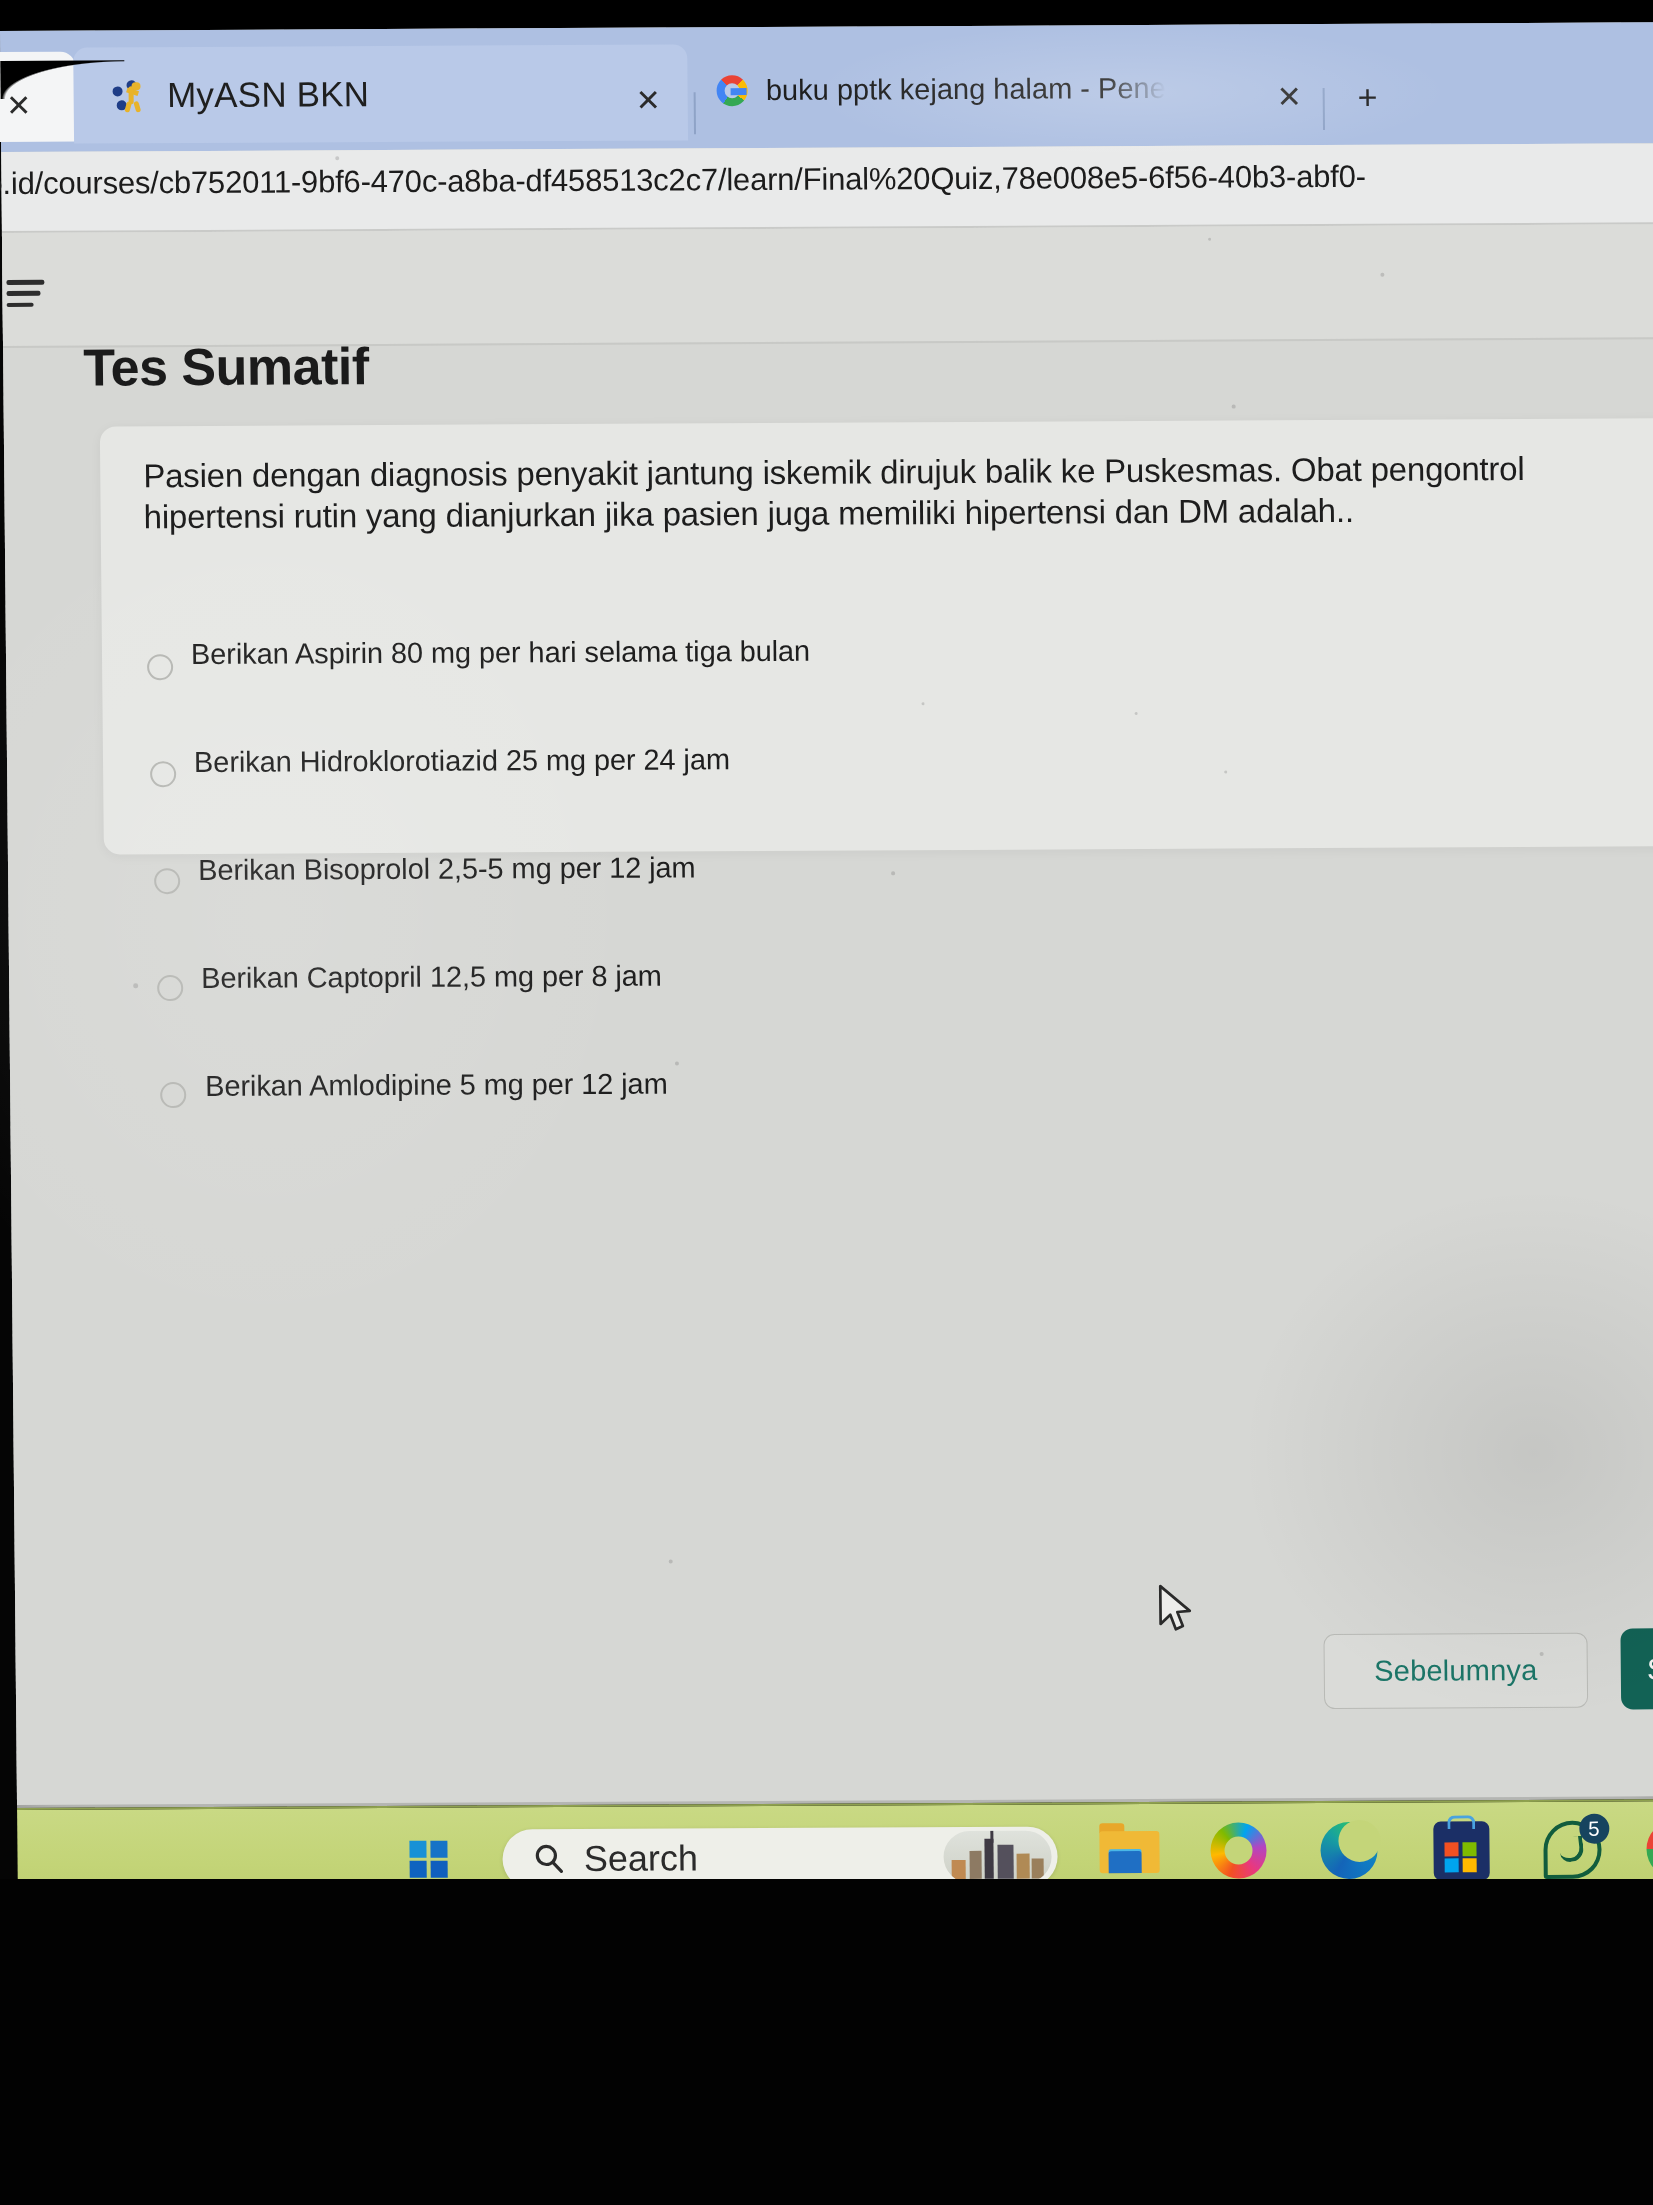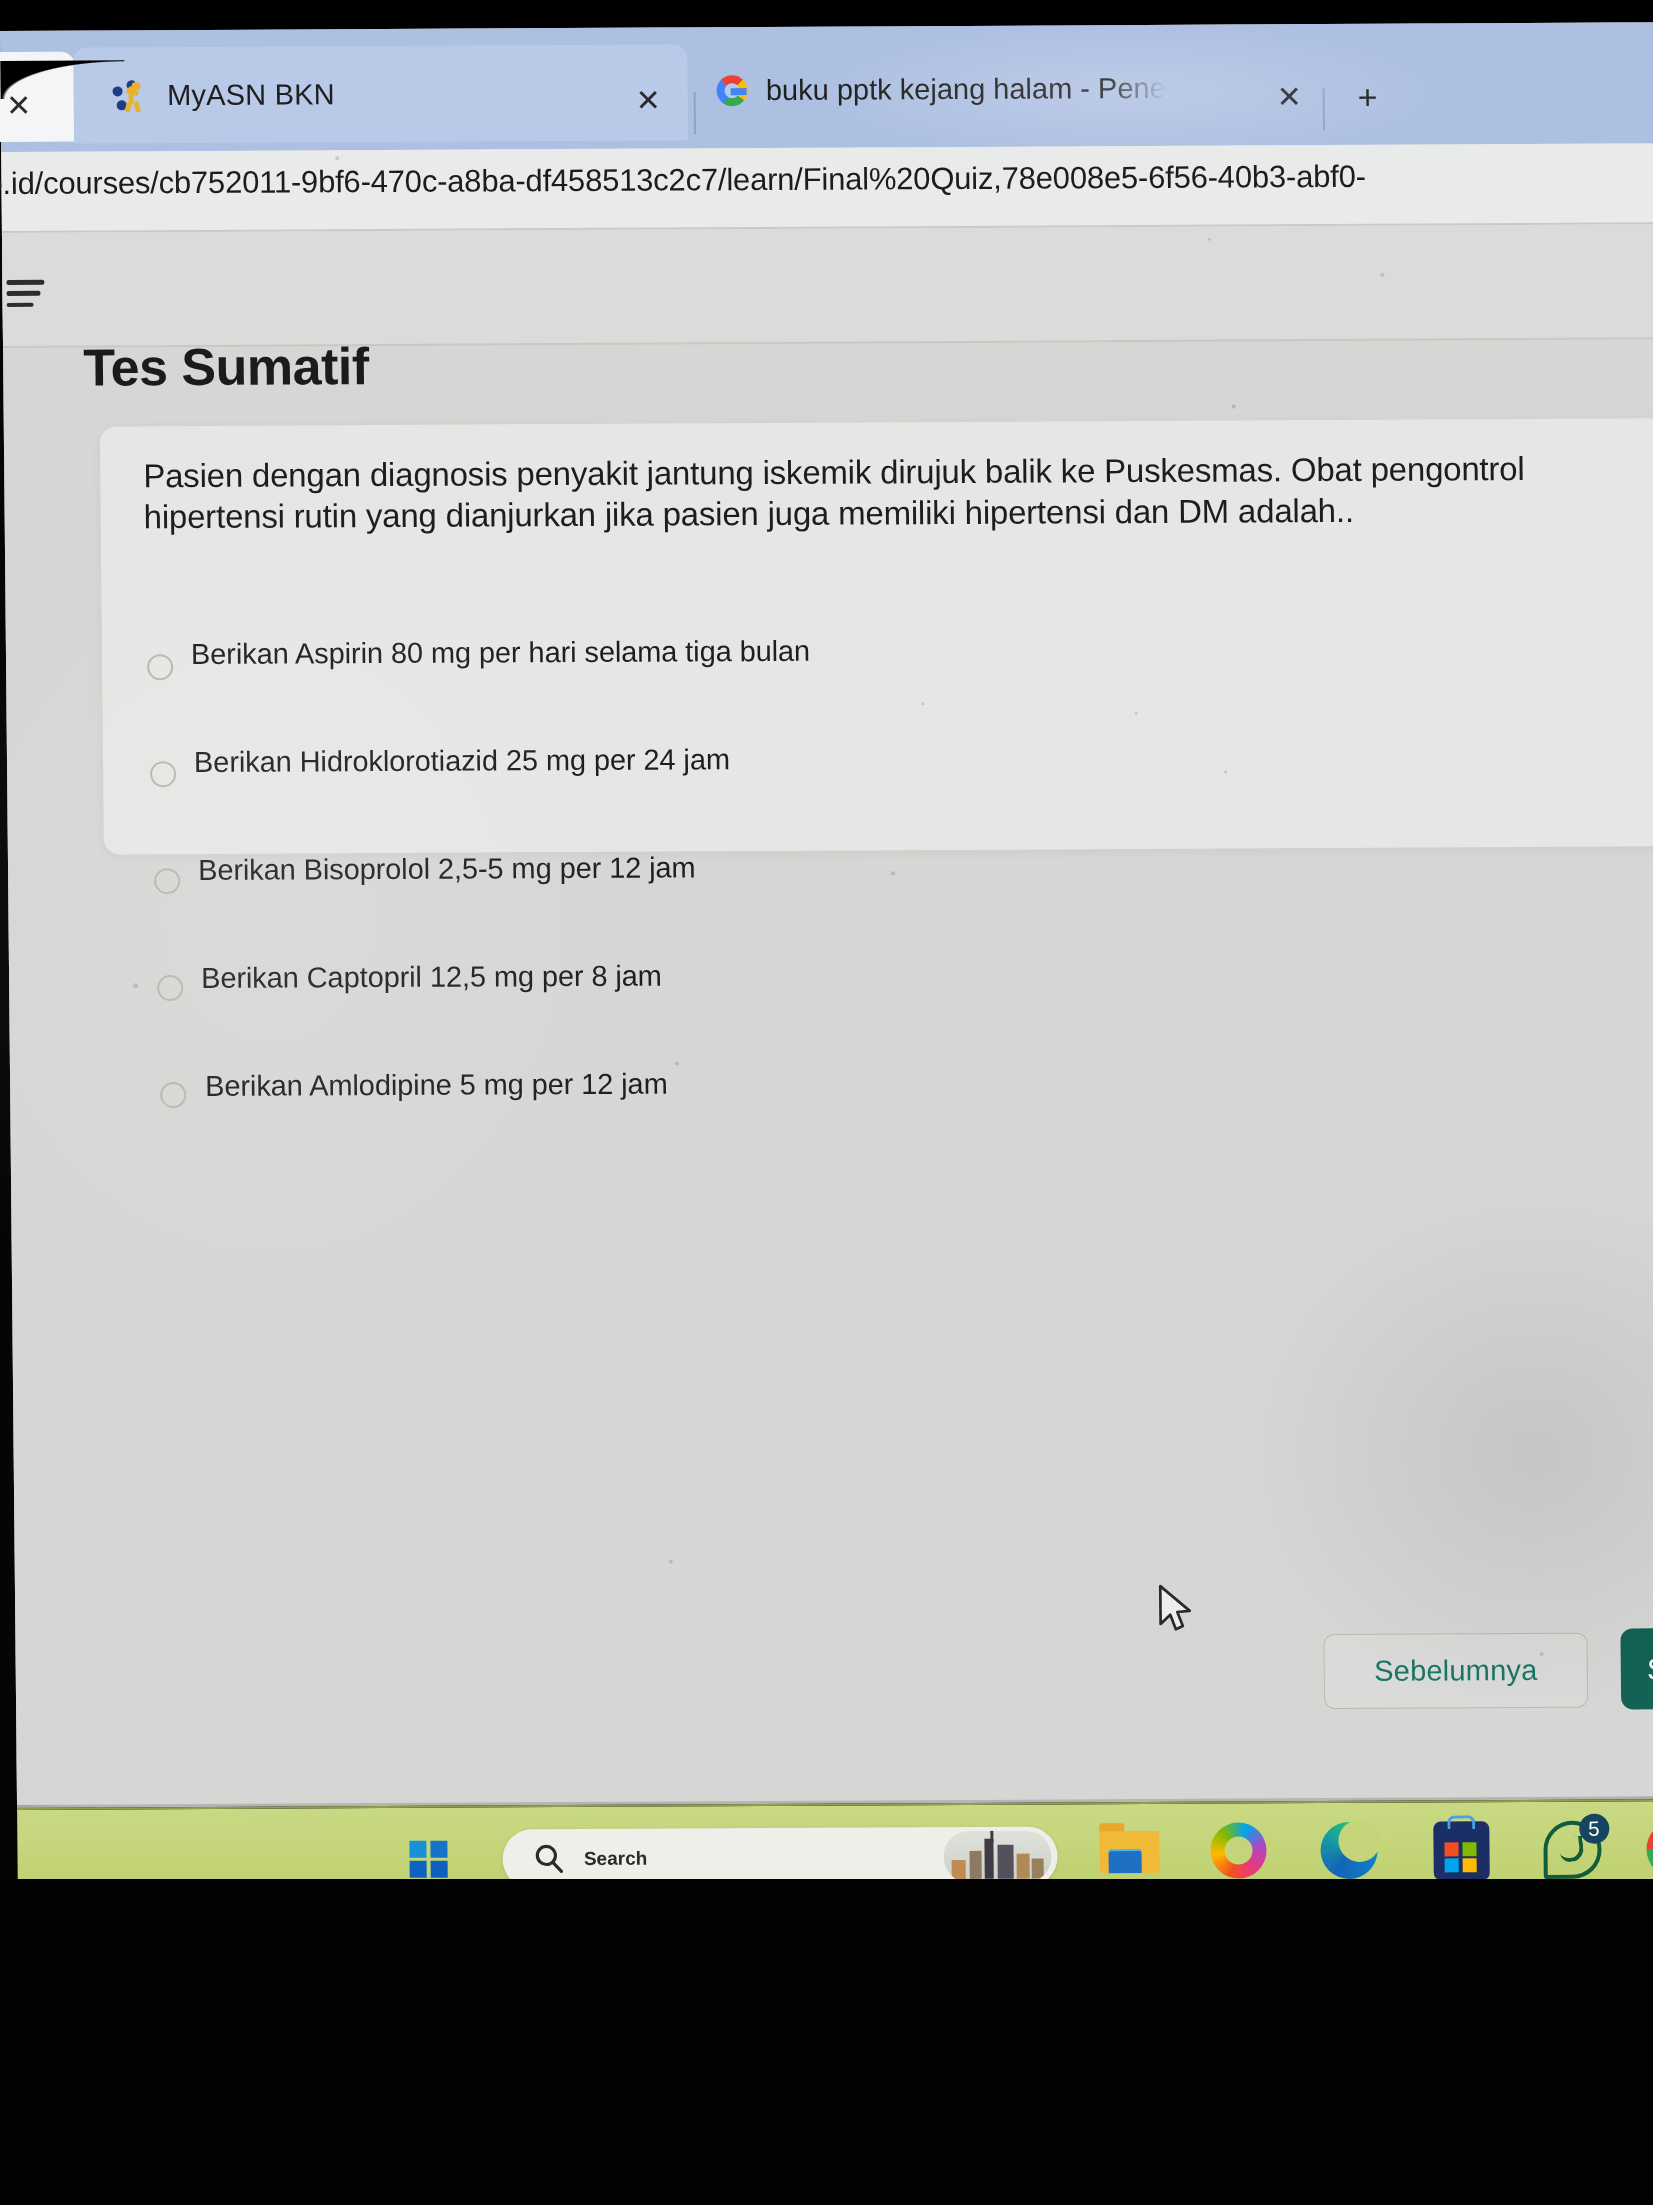--- a/index.html
+++ b/index.html
@@ -36,7 +36,7 @@
     background:#b9c9e8; border-radius:14px 14px 0 0;
     display:flex; align-items:center; padding-left:39px; gap:21.5px;
   }
-  .tab-label { font-size:29px; color:#1f1f1f; letter-spacing:0.2px; white-space:nowrap; }
+  .tab-label { font-size:35px; color:#1f1f1f; letter-spacing:0.2px; white-space:nowrap; }
   .tabclose.c2 { left:635px; top:58px; }
   .divider-v { position:absolute; width:2.2px; height:42px; background:#8fa3c7; }
   .divider-v.d1 { left:693px; top:65px; }

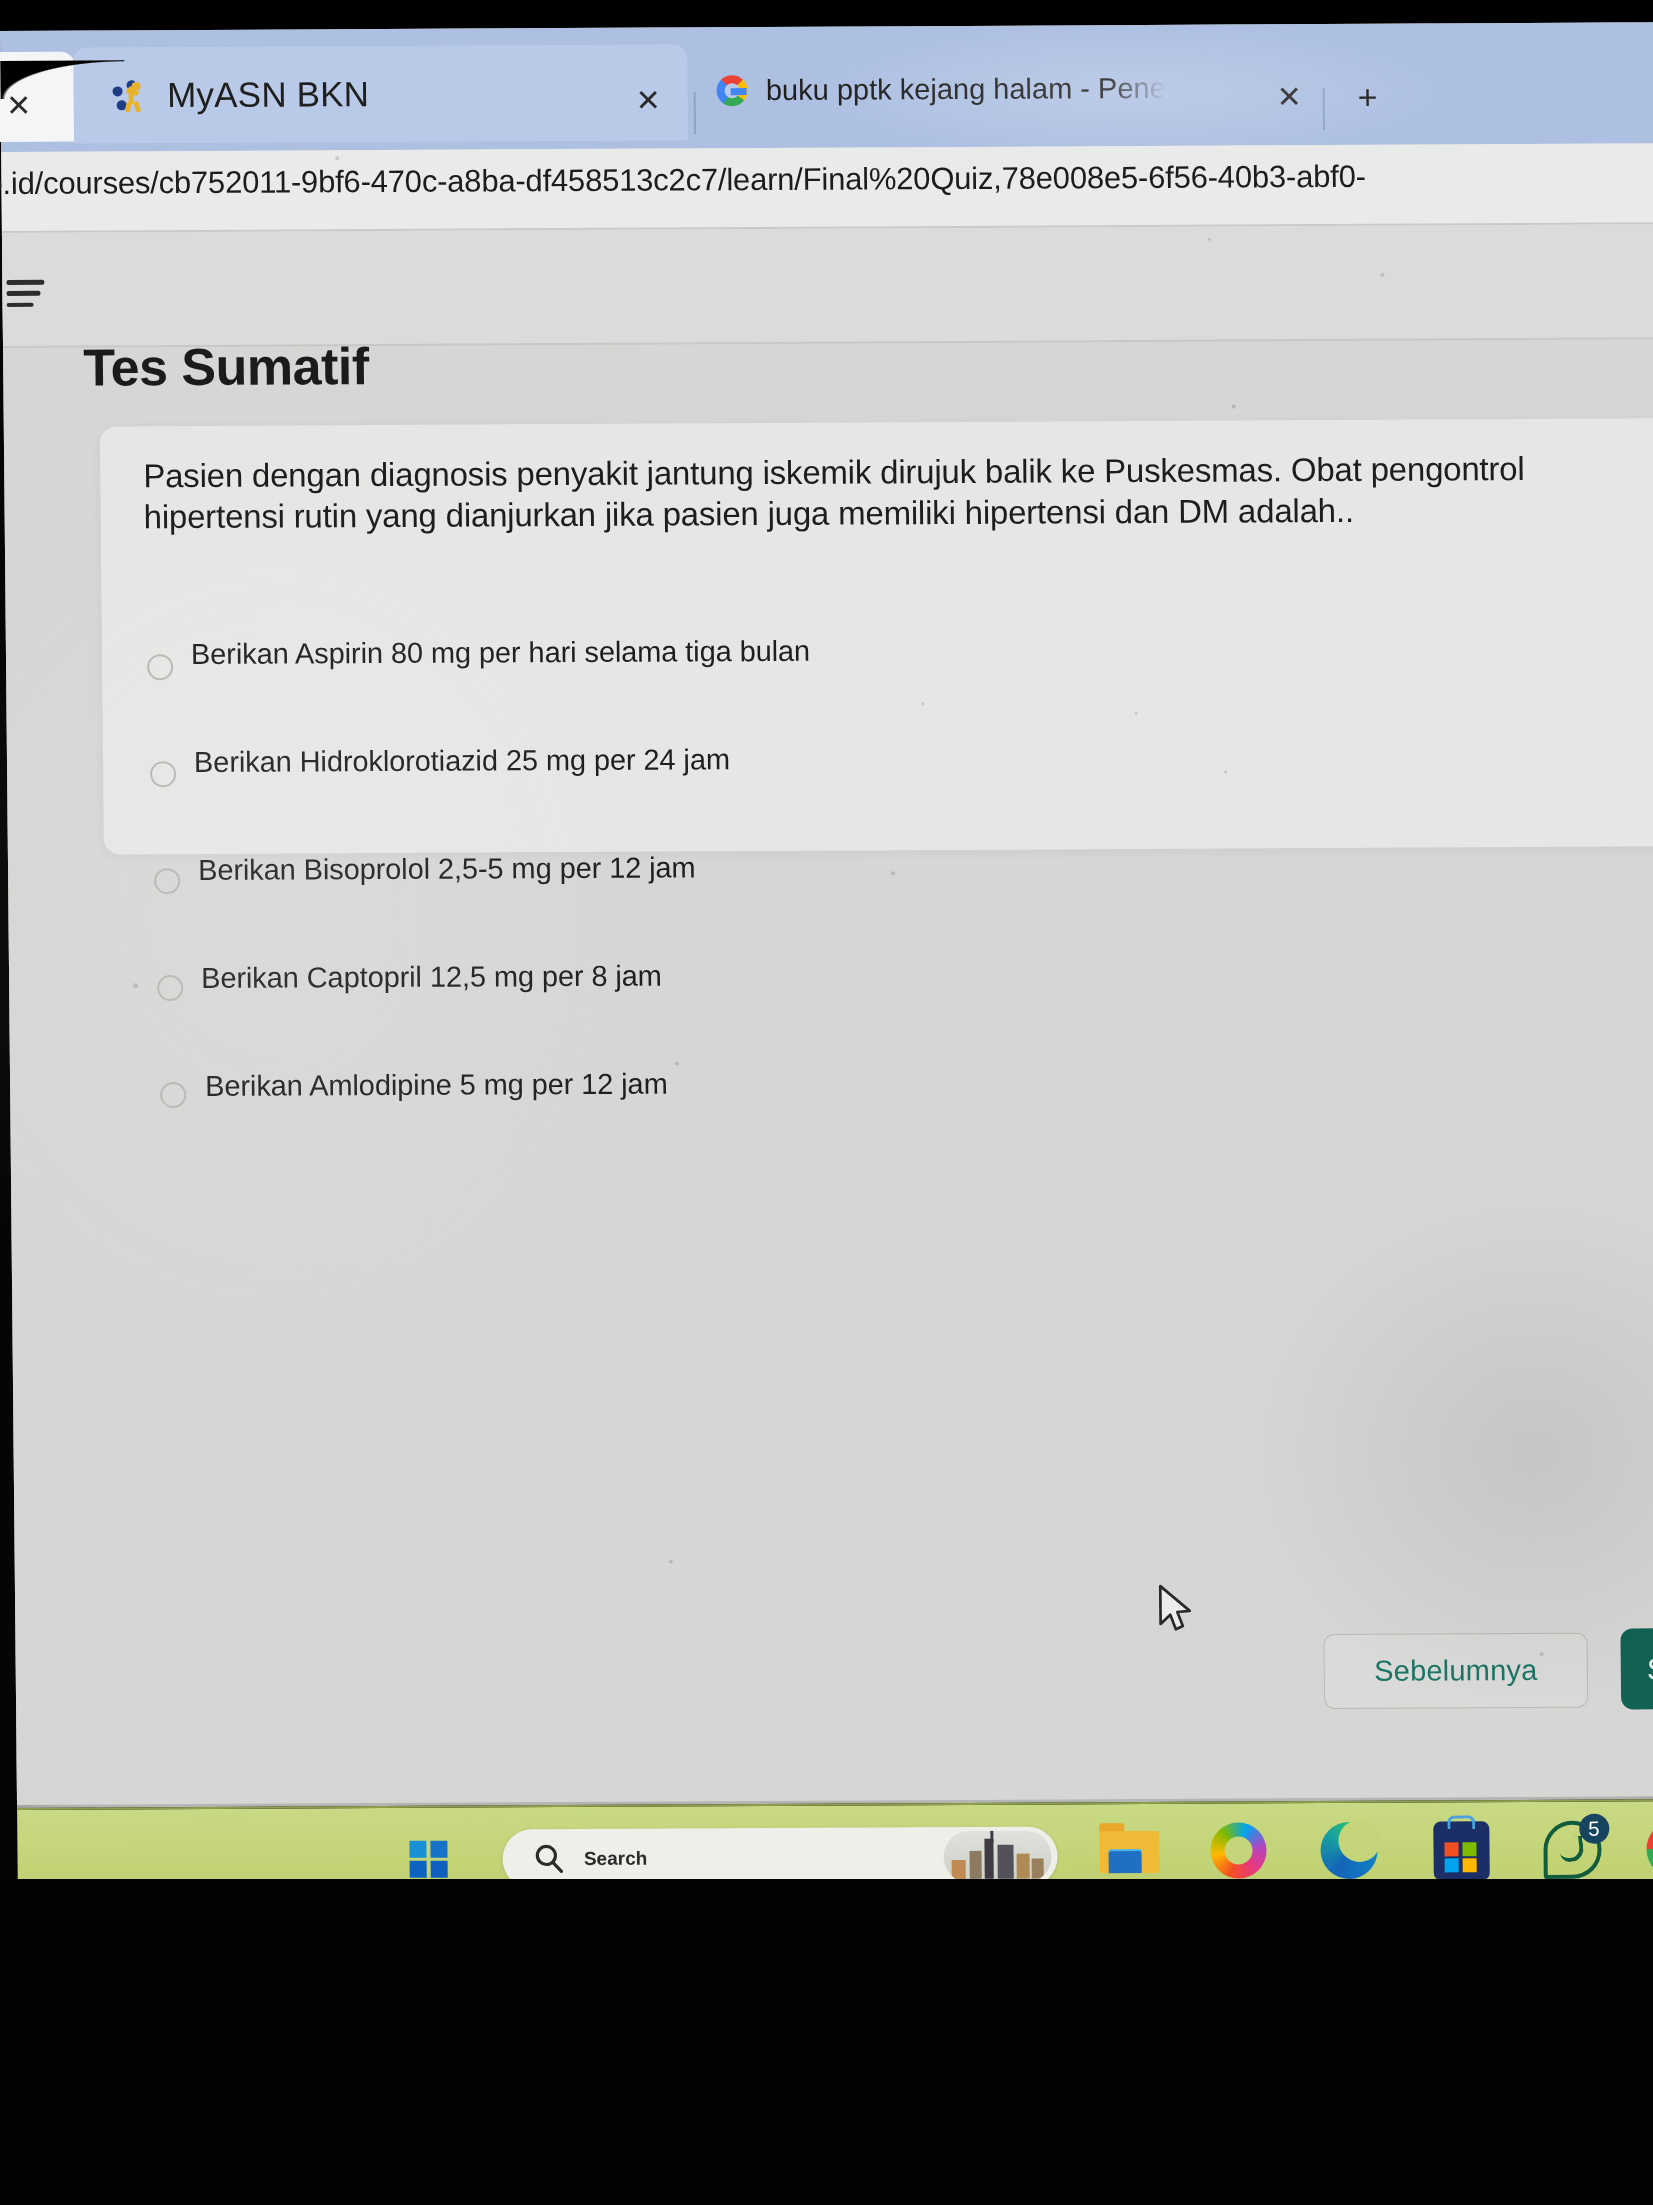--- a/index.html
+++ b/index.html
@@ -164,7 +164,7 @@
     padding-left:30px; box-shadow:0 1.1px 4.3px rgba(0,0,0,.12);
     overflow:hidden;
   }
-  .search-text { font-size:19px; color:#2b2b2b;font-weight:bold; }
+  .search-text { font-size:36px; color:#2b2b2b; }
   .search-thumb {
     position:absolute; right:6.5px; top:4.3px; width:108px; height:52px; border-radius:27px;
     background:linear-gradient(180deg,#dfe2dc 0%,#cdd0c6 100%);

